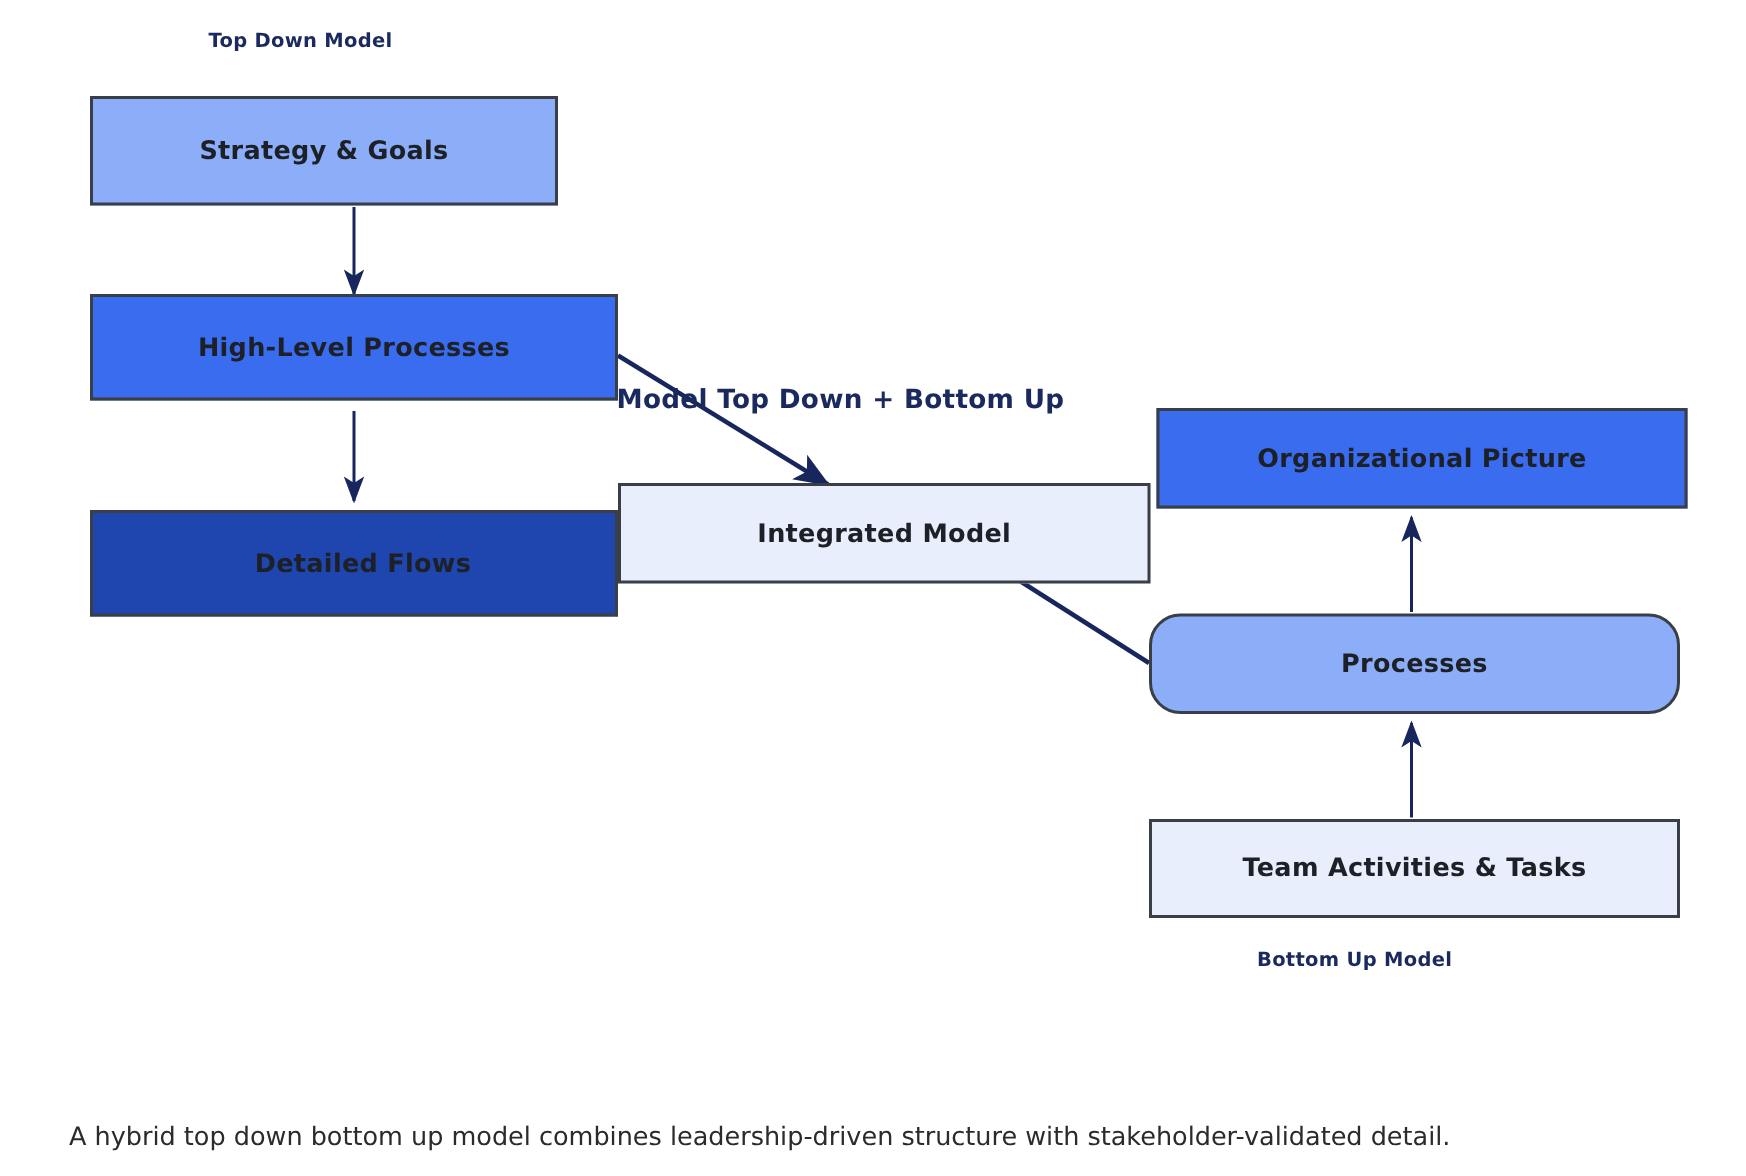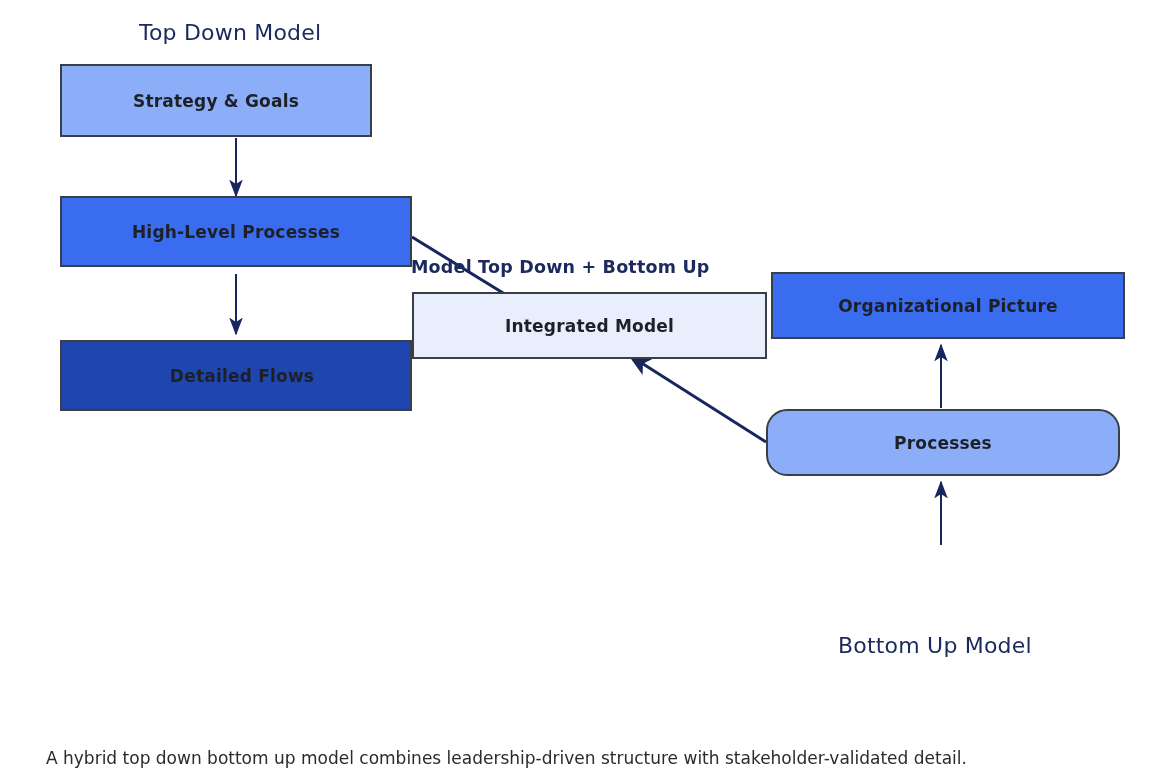--- a/index.html
+++ b/index.html
@@ -46,8 +46,8 @@
   .group-title {
     position: absolute;
     color: #1a2a5e;
-    font-weight: normal;
-    font-size: 22px;
+    font-weight: bold;
+    font-size: 13px;
     letter-spacing: 0.2px;
     white-space: nowrap;
   }

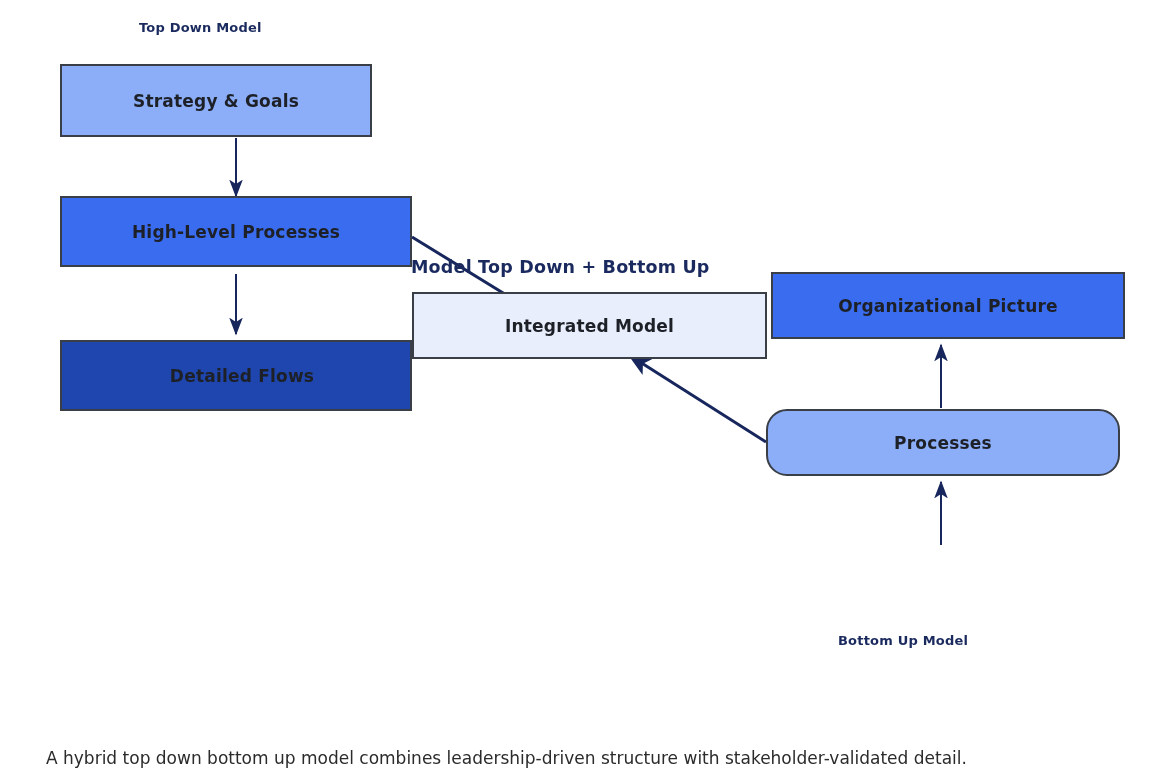--- a/index.html
+++ b/index.html
@@ -78,7 +78,7 @@
   #node-detailed      { left: 60px;  top: 340px; width: 352px; height: 71px;  background: #1f46ae; padding-left: 12px; }
 
   
-  #node-integrated    { left: 412px; top: 292px; width: 355px; height: 67px;  background: #e8eefb; }
+  #node-integrated    { left: 412px; top: 322px; width: 355px; height: 67px;  background: #e8eefb; }
 
   
   #node-orgpicture    { left: 726px; top: 272px; width: 354px; height: 67px;  background: #3a6cf0; margin-left: 45px; }

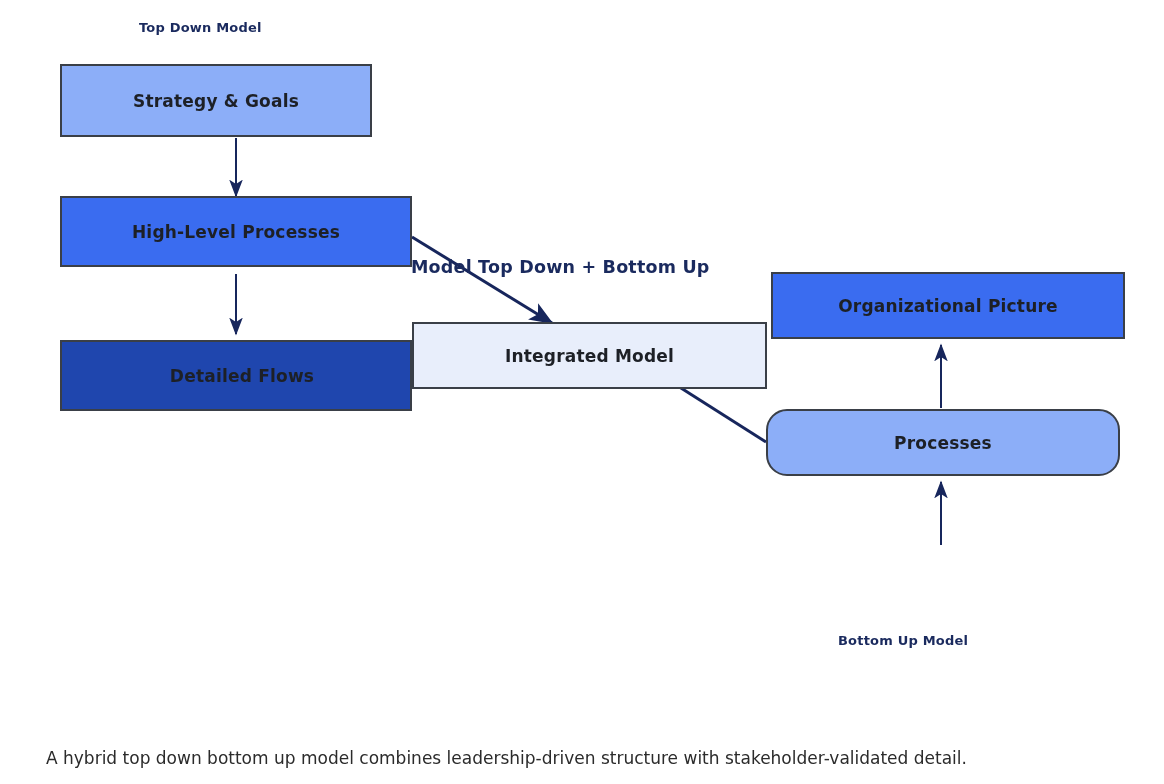--- a/index.html
+++ b/index.html
@@ -130,6 +130,7 @@
 
   <div class="node" id="node-processes" style="background: rgb(140, 174, 248); border-color: rgb(58, 63, 71); color: rgb(29, 32, 38); width: 354px; border-radius: 21px;">Processes</div>
 
+  <div class="node" id="node-teamtasks" style="background: rgb(232, 238, 251); border-color: rgb(58, 63, 71); color: rgb(29, 32, 38);">Team Activities &amp; Tasks</div>
 
   <div class="edge-label" id="label-hybrid" style="color: rgb(26, 42, 94);">Model Top Down + Bottom Up</div>
 

